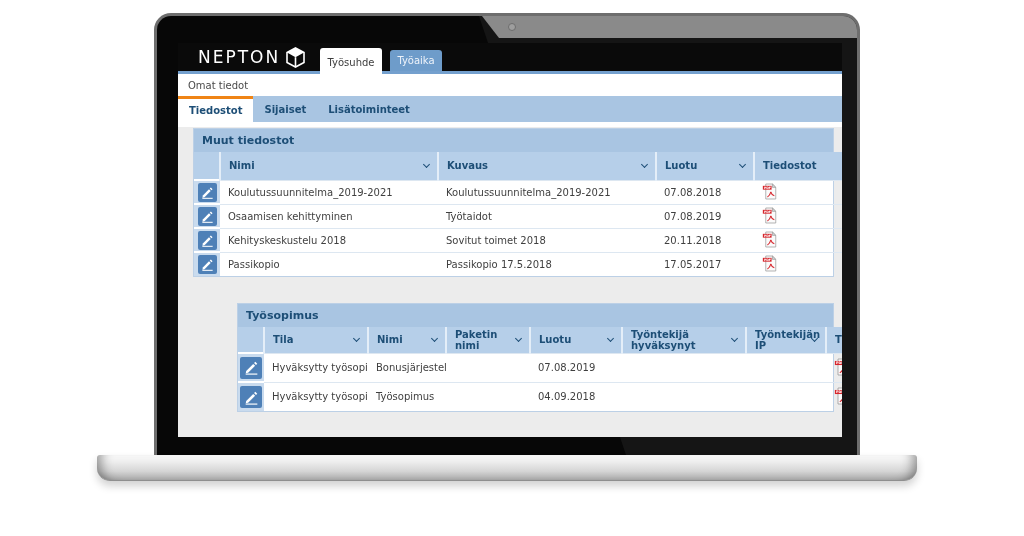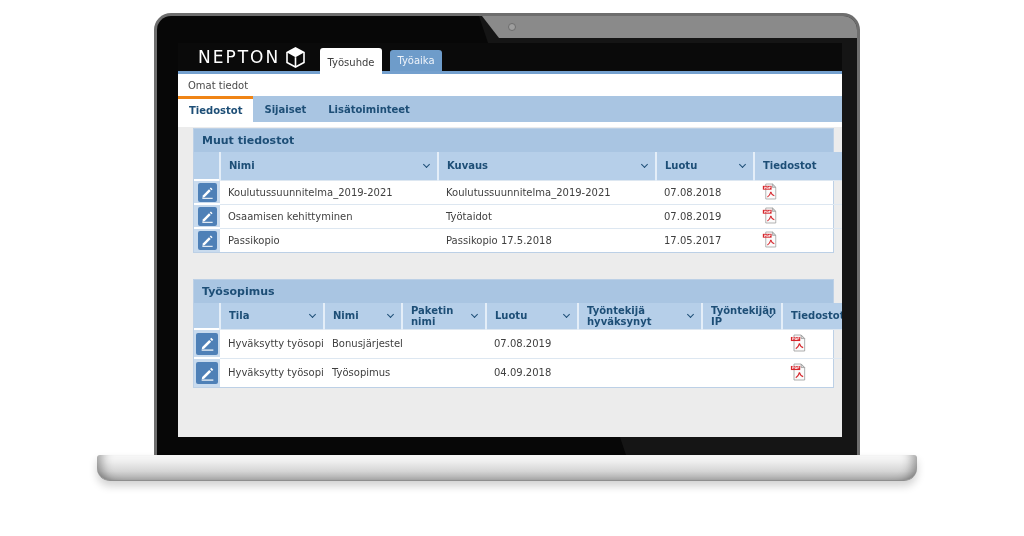--- a/index.html
+++ b/index.html
@@ -266,6 +266,19 @@
           <td>Osaamisen kehittyminen</td>
           <td>Työtaidot</td>
           <td>07.08.2019</td>
+          <td><span class="pdf-btn"><svg width="15" height="17" viewBox="0 0 18 20">
+                    <use href="#icon-pdf"></use>
+                  </svg></span></td>
+        </tr>
+        <tr>
+          <td class="icon-cell"><span class="edit-btn">
+                  <svg width="15" height="15" viewBox="0 0 16 16">
+                    <use href="#icon-edit"></use>
+                  </svg>
+                </span></td>
+          <td>Kehityskeskustelu 2018</td>
+          <td>Sovitut toimet 2018</td>
+          <td>20.11.2018</td>
           <td><span class="pdf-btn"><svg width="15" height="17" viewBox="0 0 18 20">
                     <use href="#icon-pdf"></use>
                   </svg></span></td>

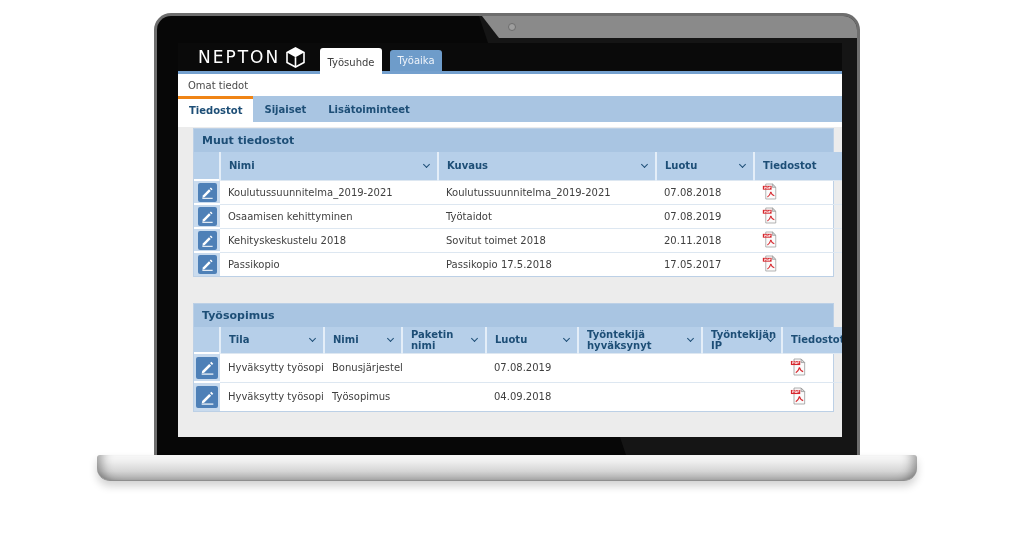--- a/index.html
+++ b/index.html
@@ -106,7 +106,7 @@
   .block {
     background:#ffffff; border:1px solid #bcd0e6; margin-top:0;
   }
-  .block + .block { margin-top:26px; }
+  .block + .block { margin-top:26px;margin-left:44px; }
   .section-header {
     height:23px; line-height:23px; background:#a9c5e2;
     color:#1d4e76; font-weight:bold; font-size:11px; padding-left:8px;

